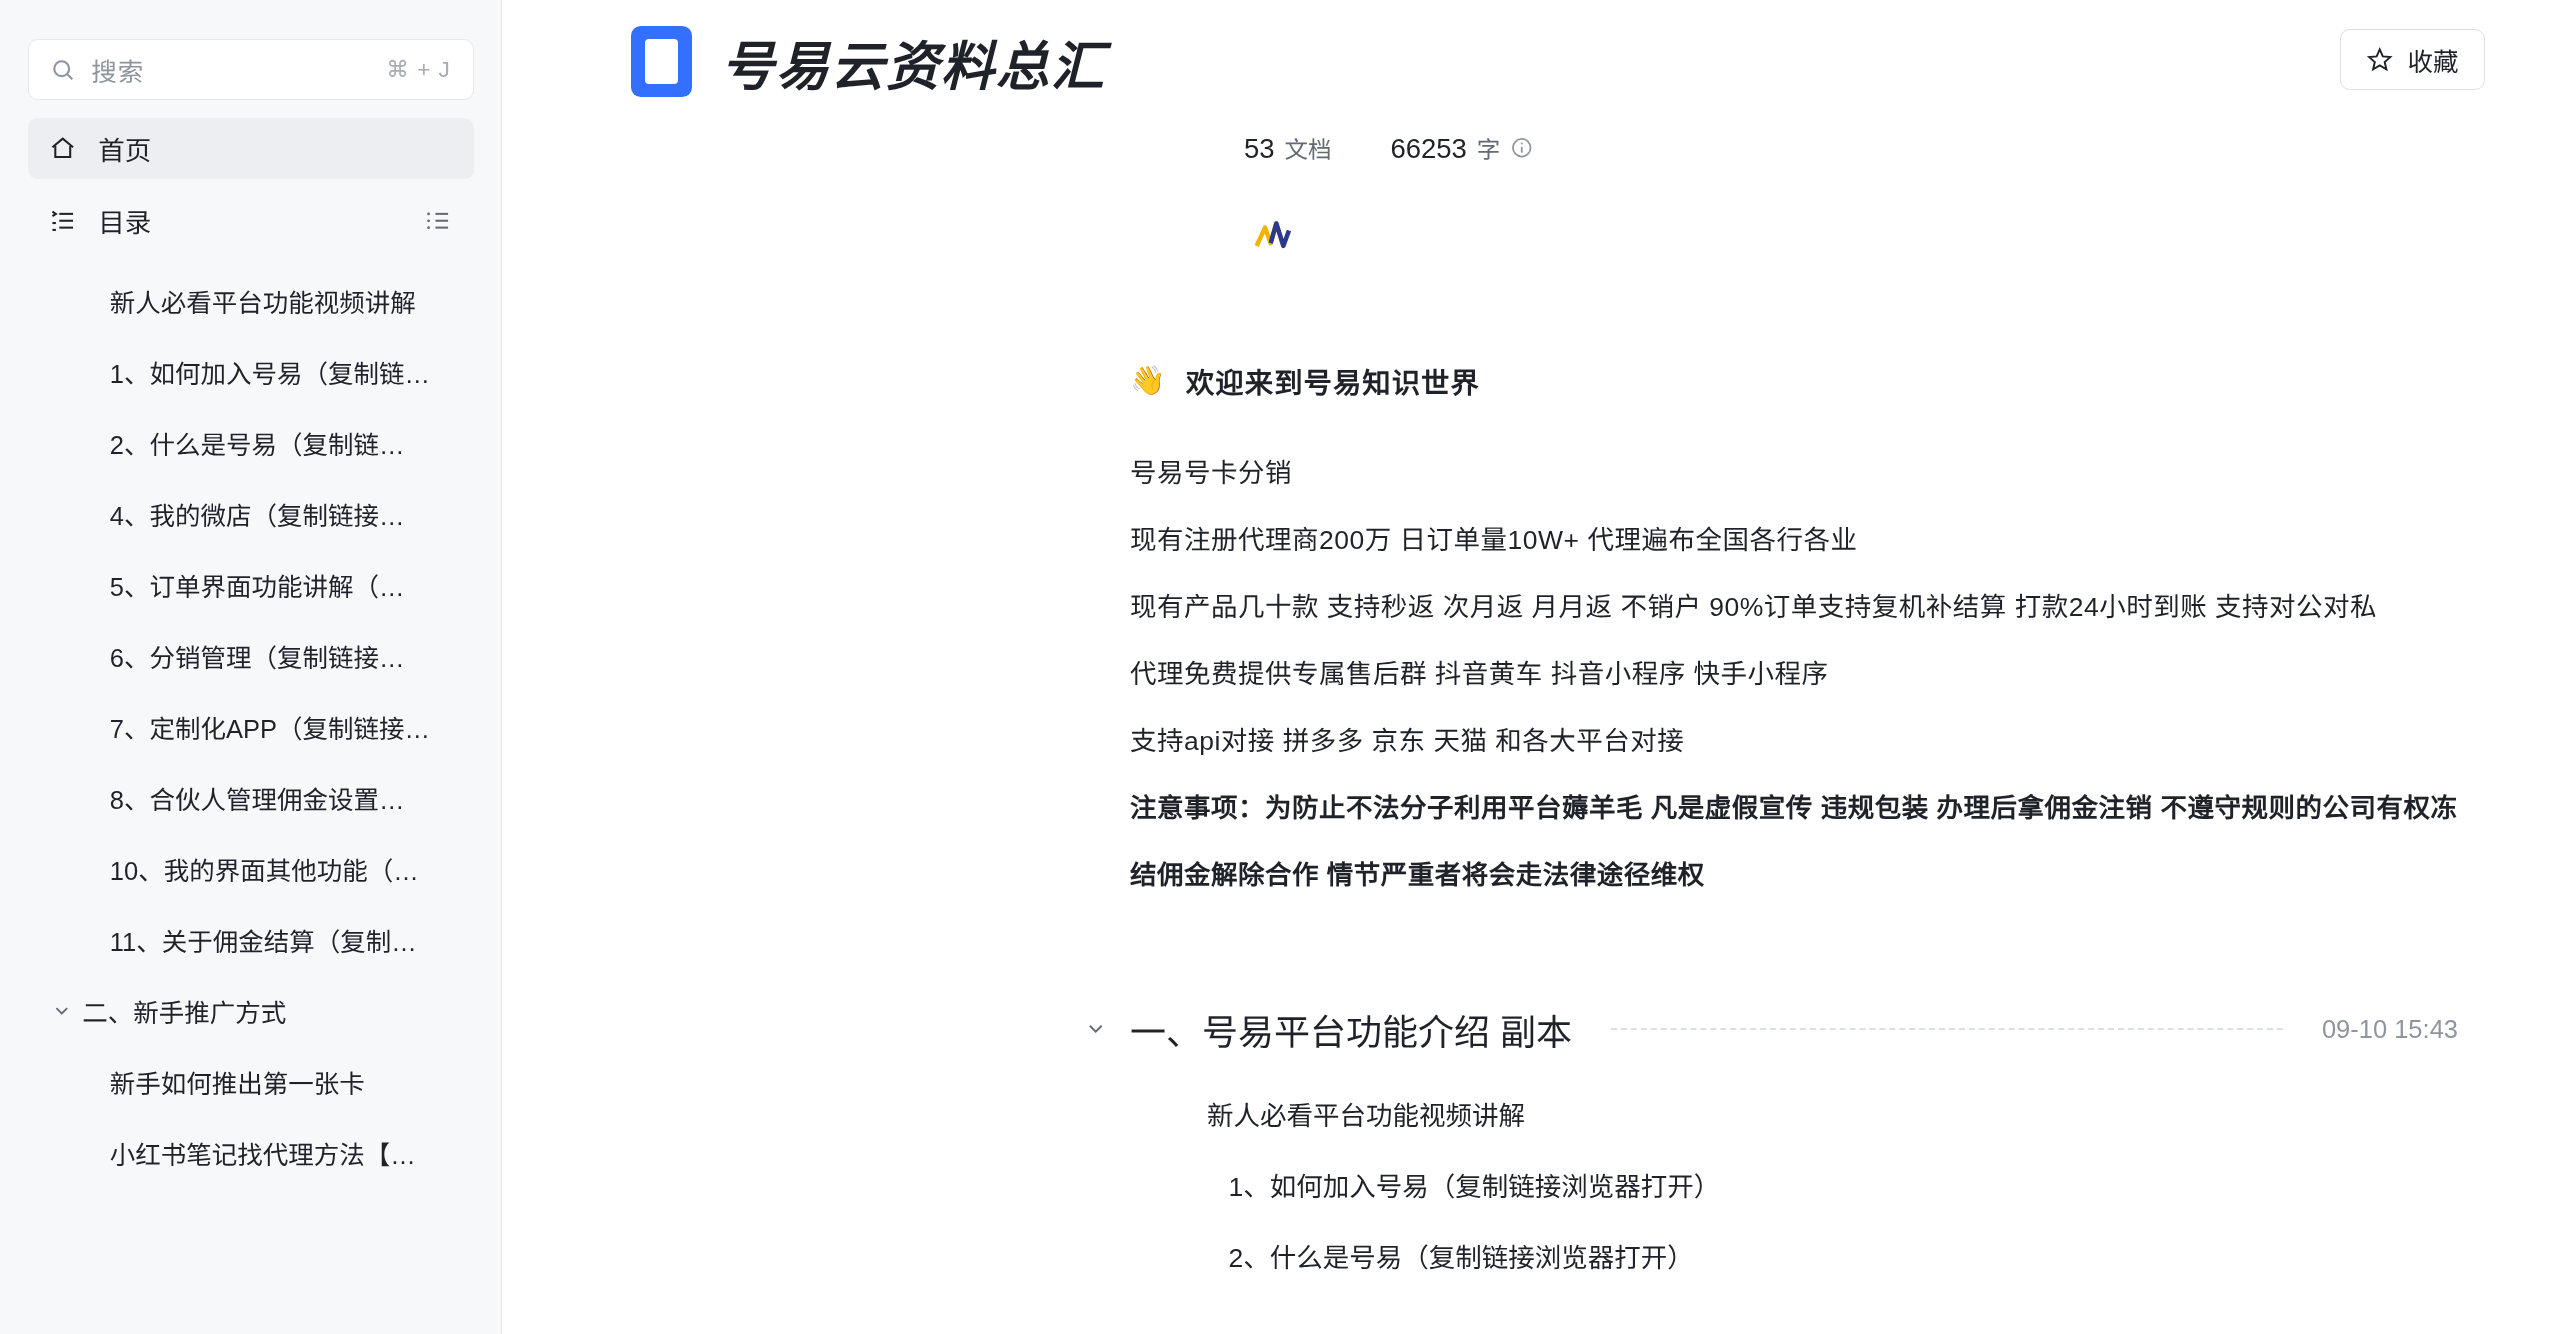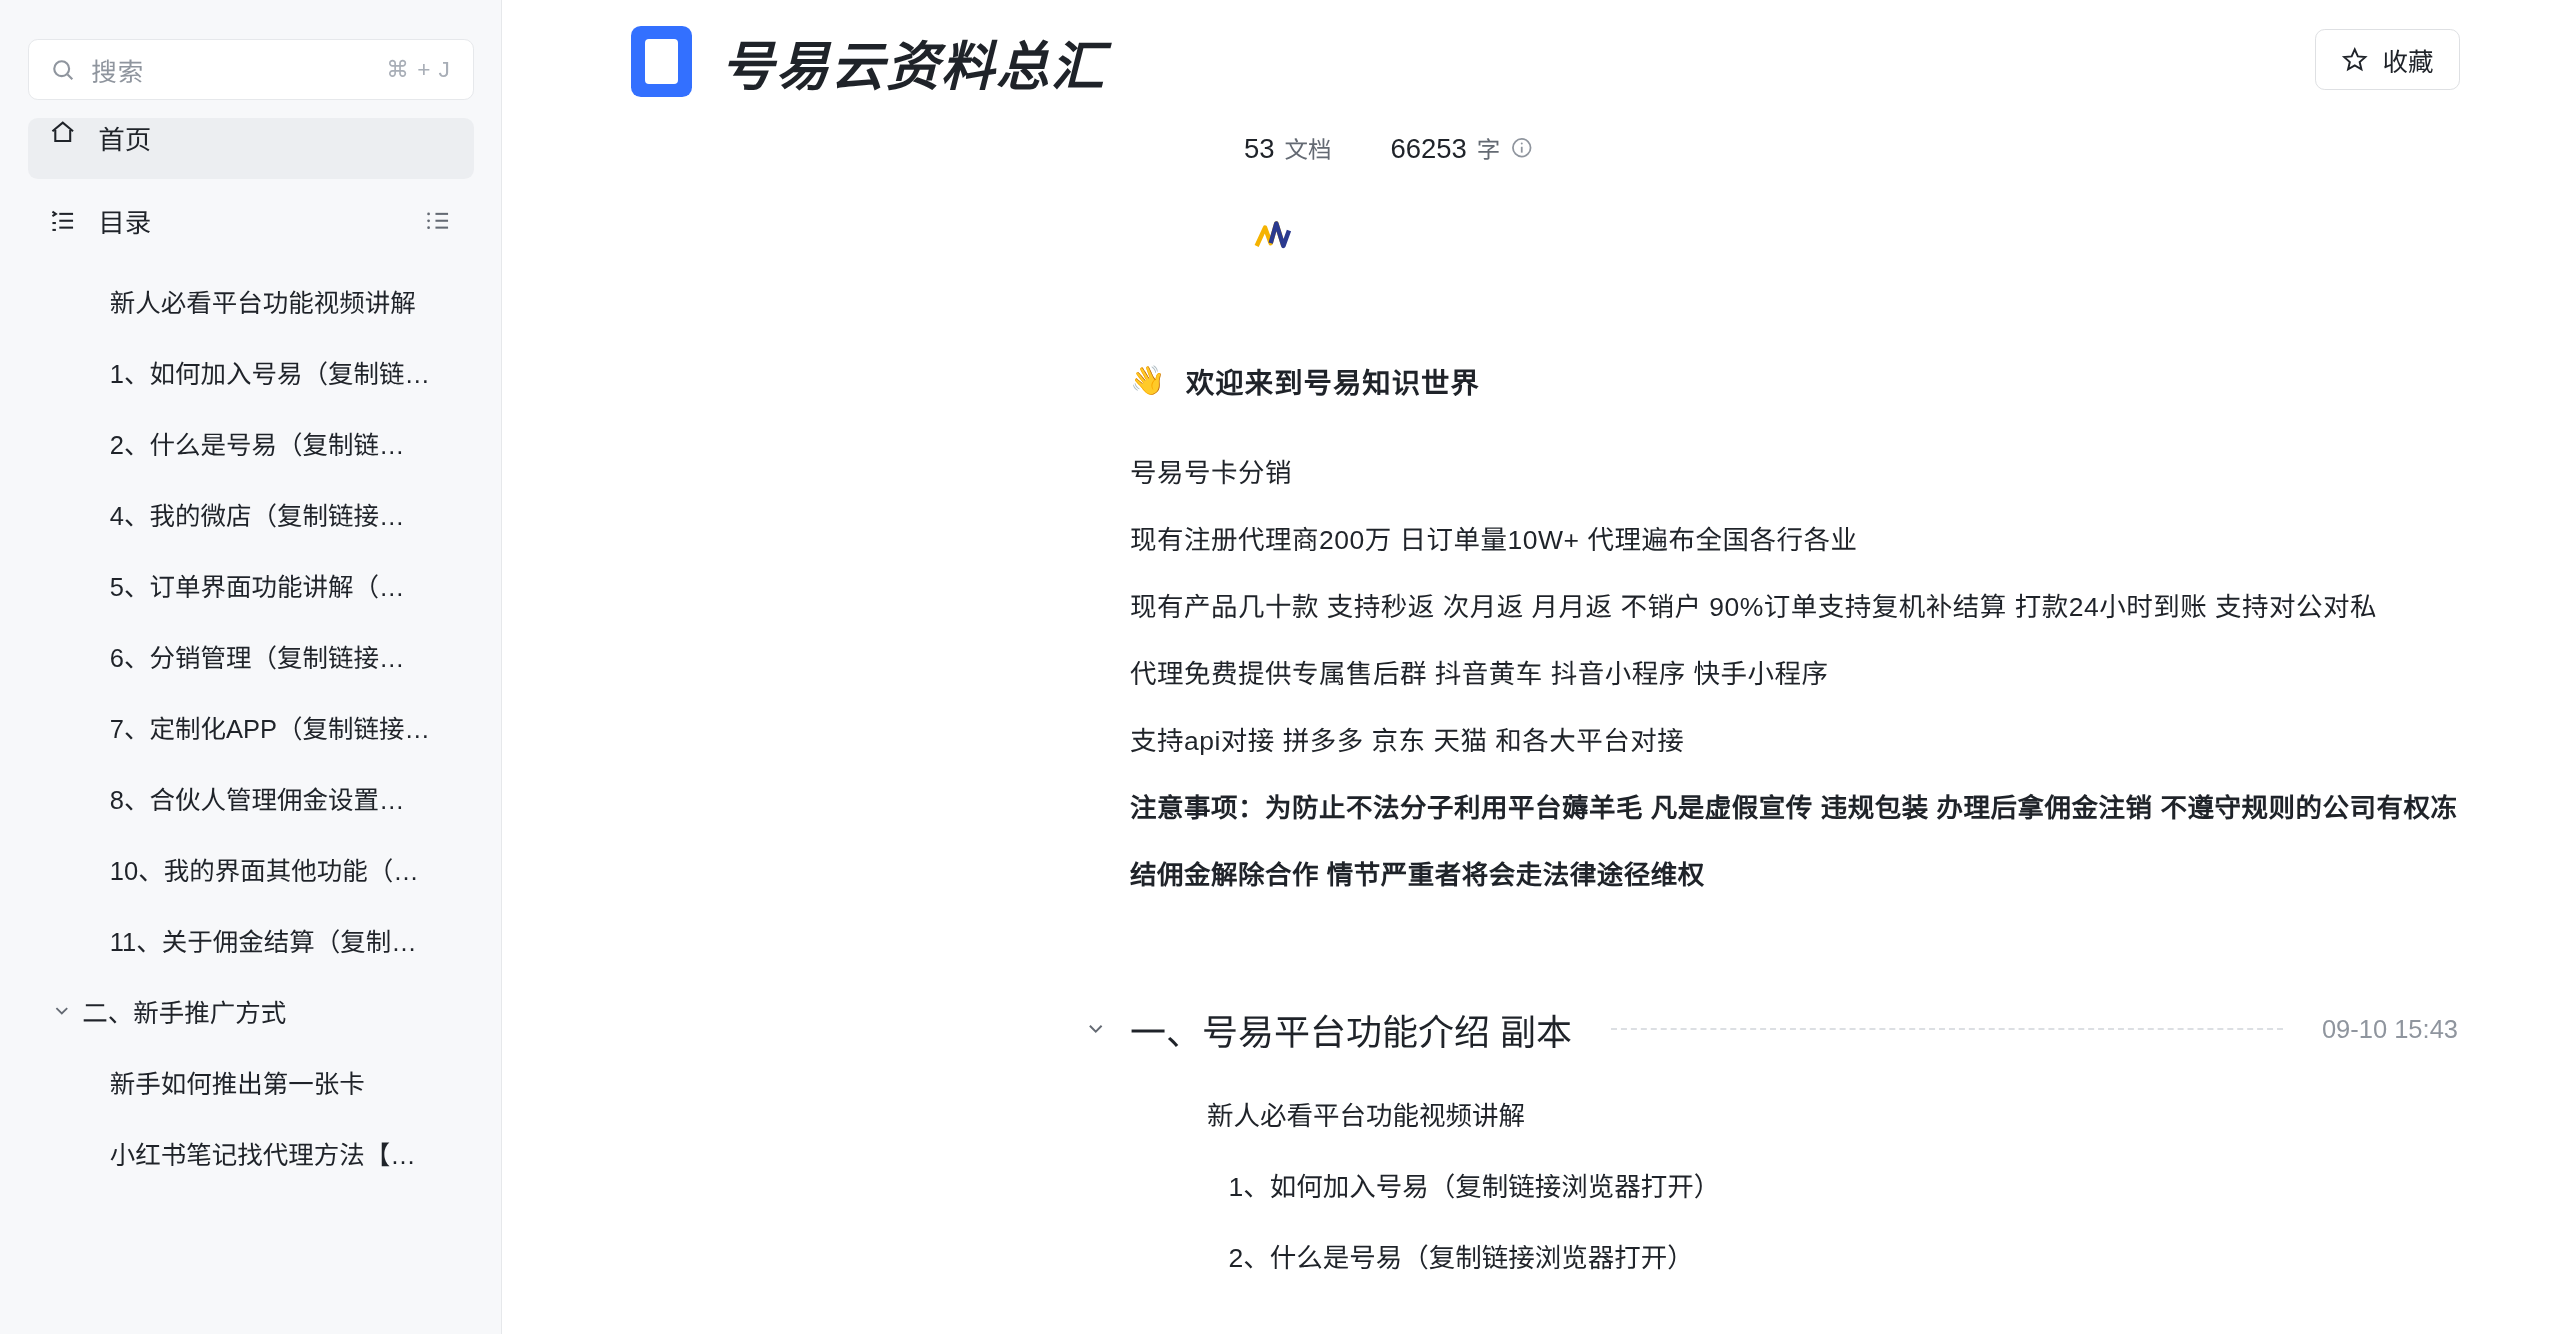--- a/index.html
+++ b/index.html
@@ -151,7 +151,7 @@
   }
   .fav-btn {
     position: absolute;
-    right: 116px;
+    right: 91px;
     top: 29px;
     height: 61px;
     border: 1px solid #dee0e3;

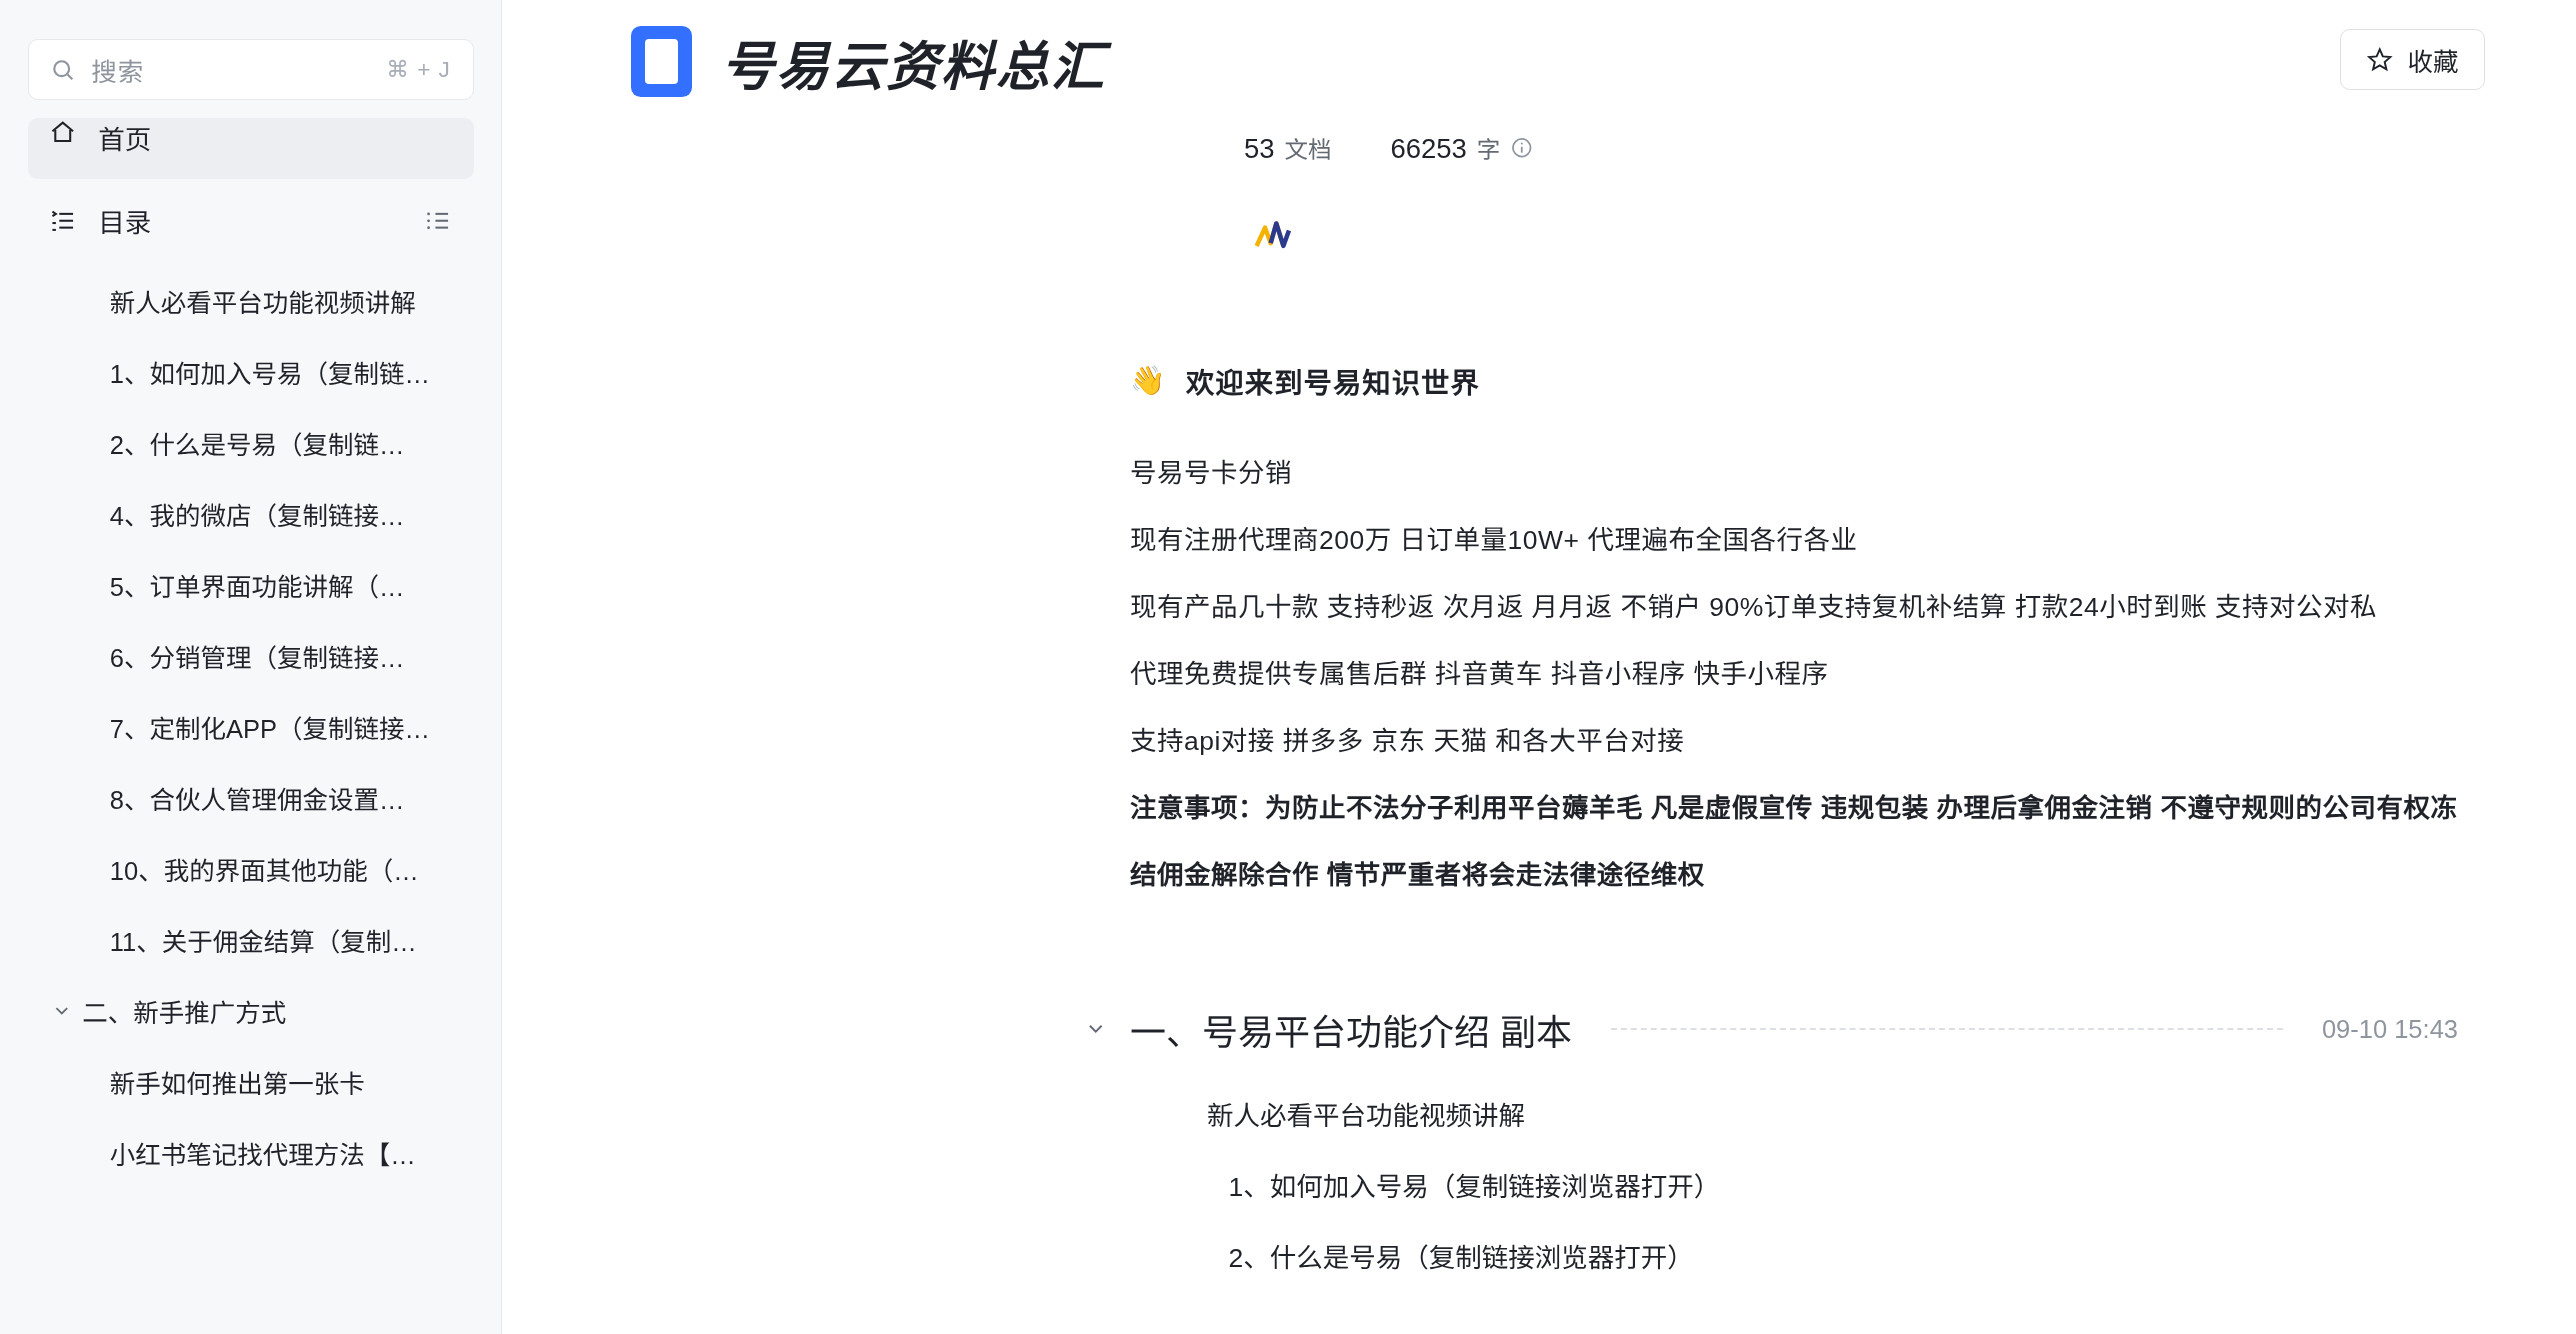--- a/index.html
+++ b/index.html
@@ -60,7 +60,7 @@
     height: 61px;
     border-radius: 9.8px;
     display: flex;
-    align-items: flex-start;
+    align-items: center;
     padding: 0 21.6px;
     gap: 21.6px;
     cursor: pointer;

